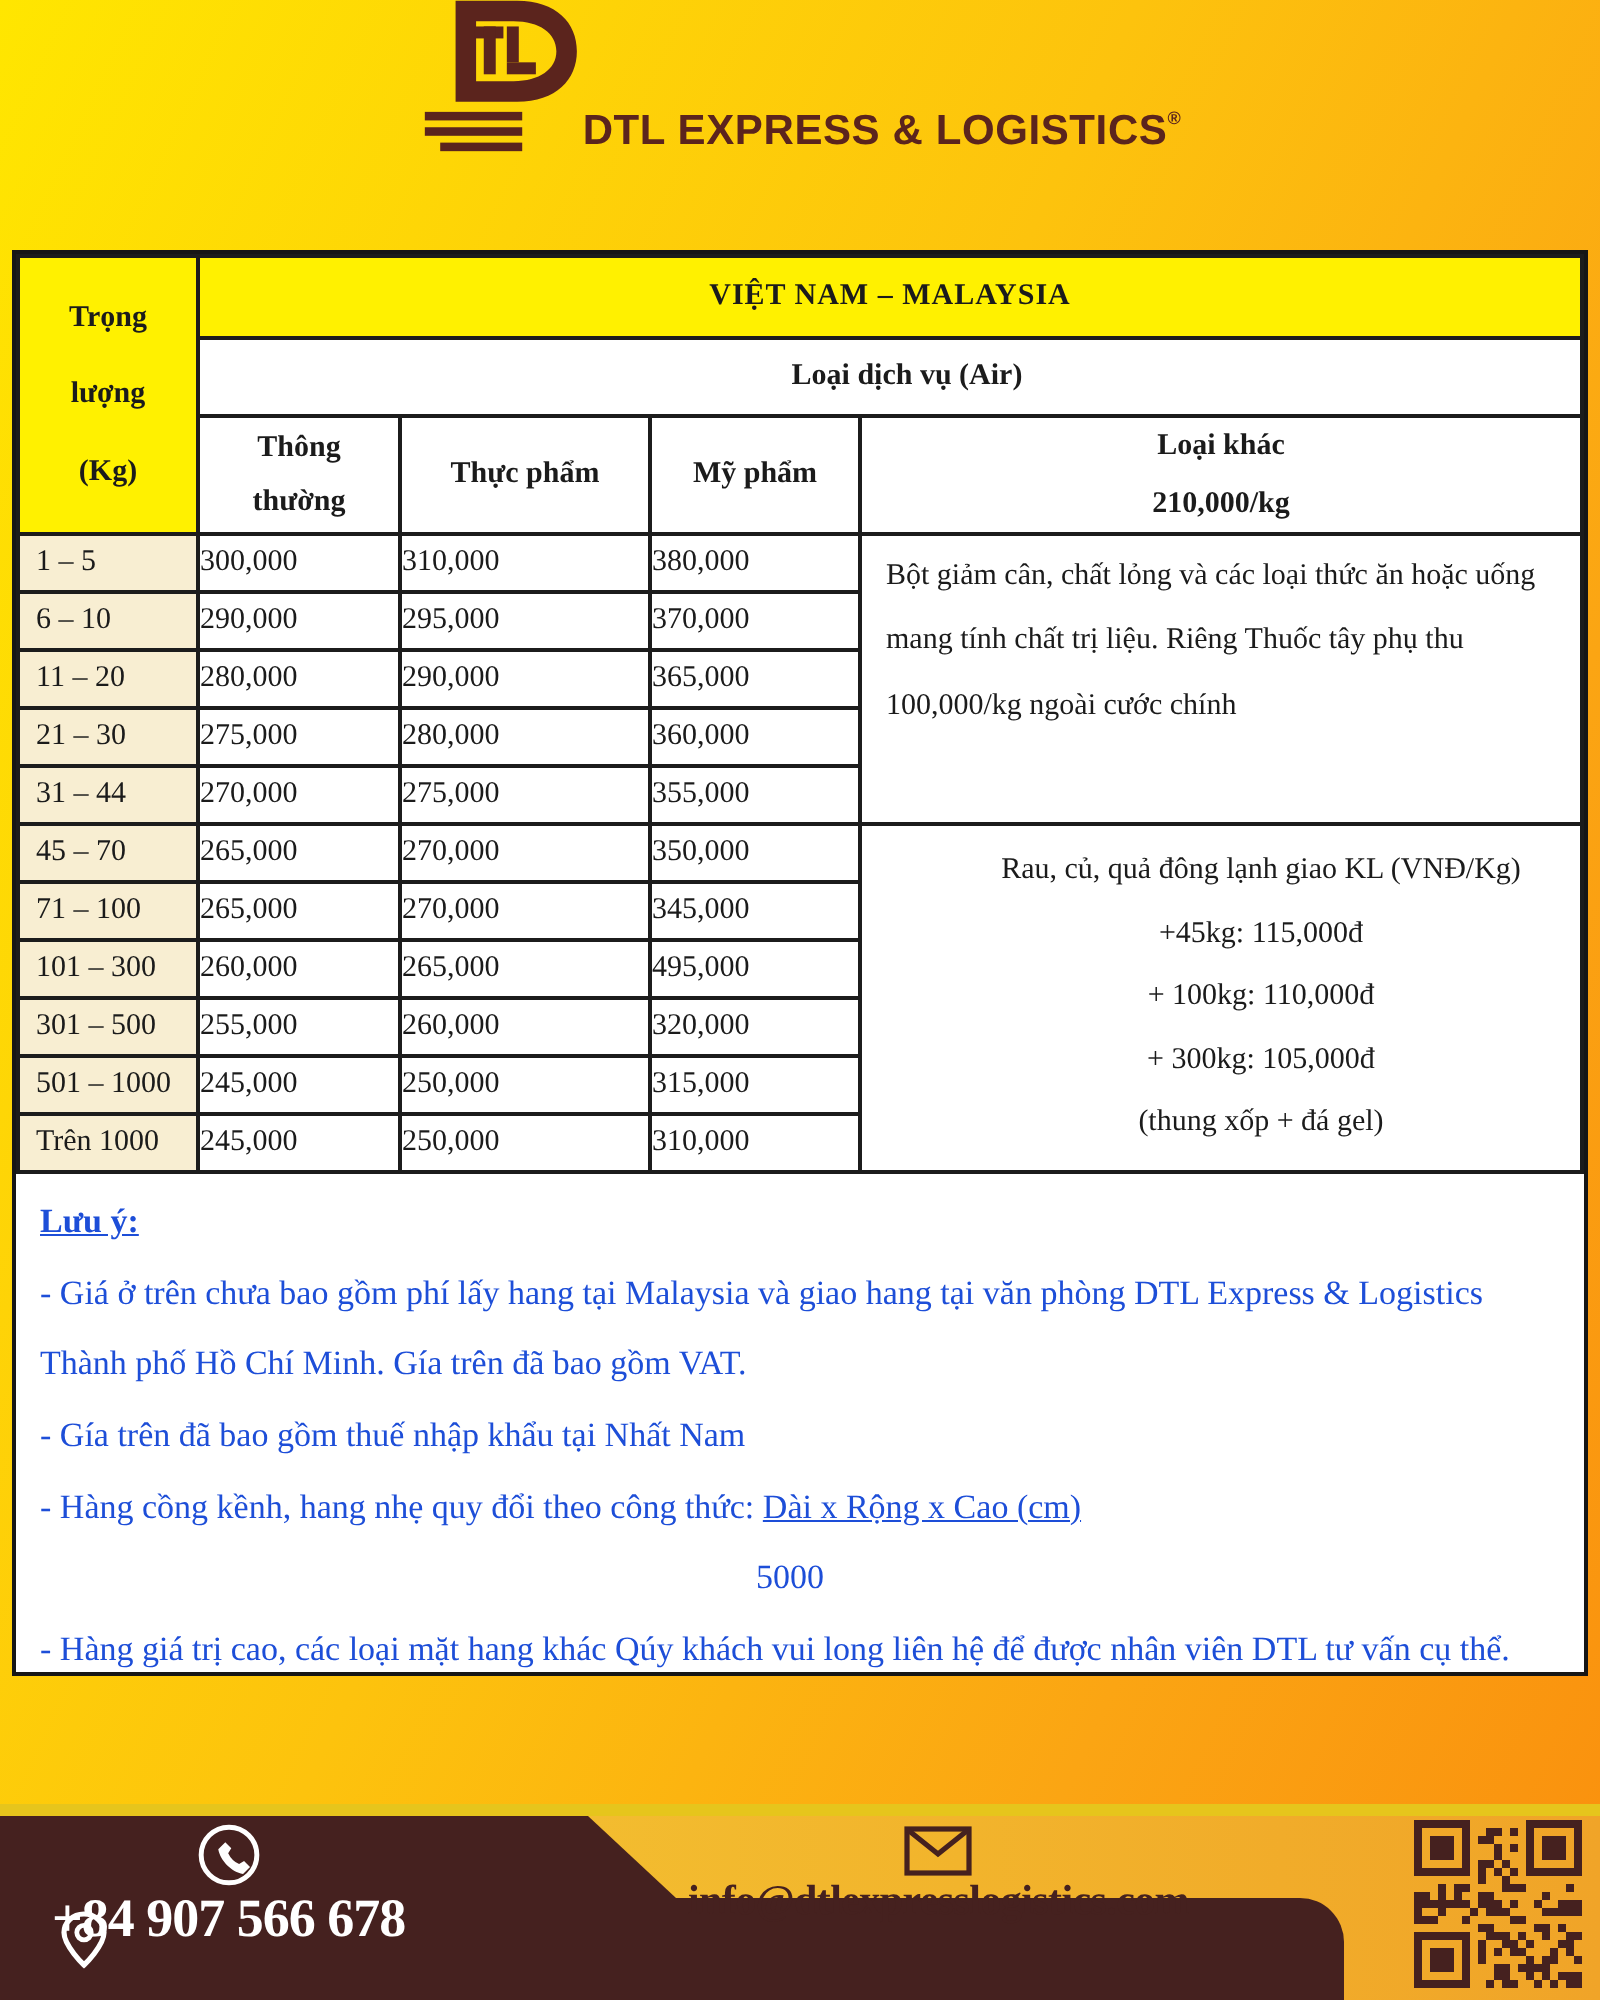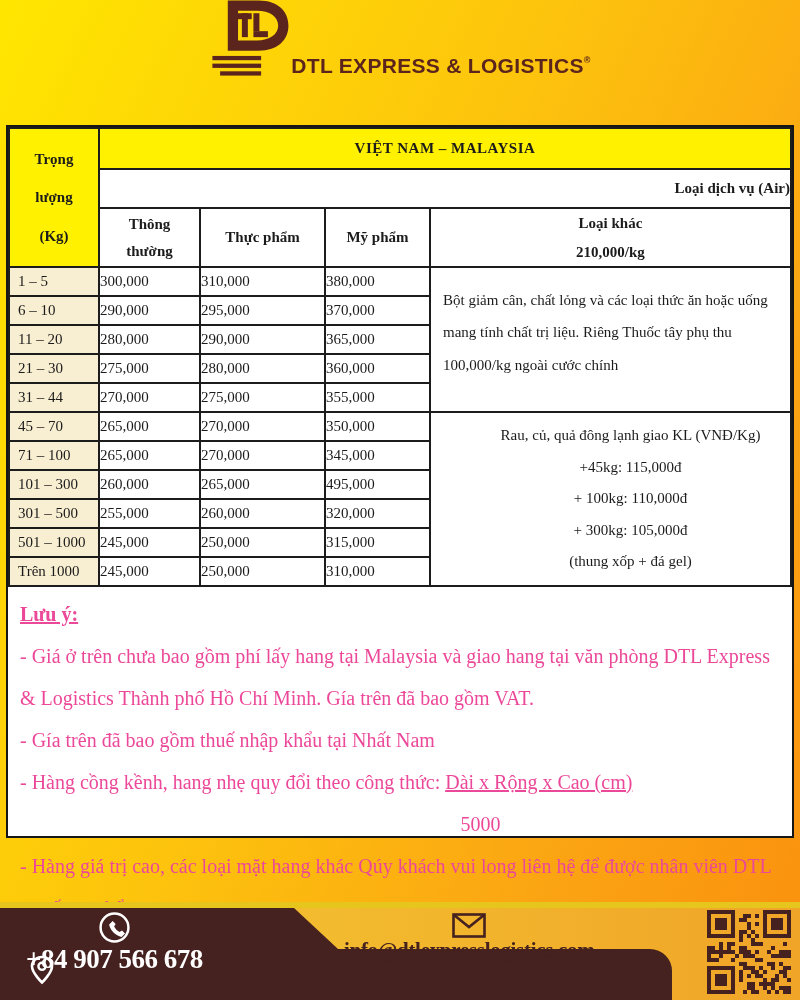--- a/index.html
+++ b/index.html
@@ -23,7 +23,7 @@
   .cell-corner{ background:#fff100; text-align:center; font-weight:700; font-size:17px; color:#151515; }
   .cell-corner div{ line-height:2.55; }
   .cell-title{ background:#fff100; text-align:center; font-weight:700; font-size:20px; letter-spacing:.5px; height:41px; color:#101018; }
-  .cell-subtitle{ text-align:right; font-weight:700; font-size:17px; height:39px;padding-left:17px; }
+  .cell-subtitle{ text-align:center; font-weight:700; font-size:17px; height:39px;padding-left:17px; }
   .cell-colhead{ text-align:center; font-weight:700; height:58px; padding:0 13px; line-height:1.8; }
   .cell-otherhead{ text-align:center; font-weight:700; line-height:1.9; }
   .wcell{ background:#f8eed2; padding-left:8px; height:29px; font-size:15.5px; }

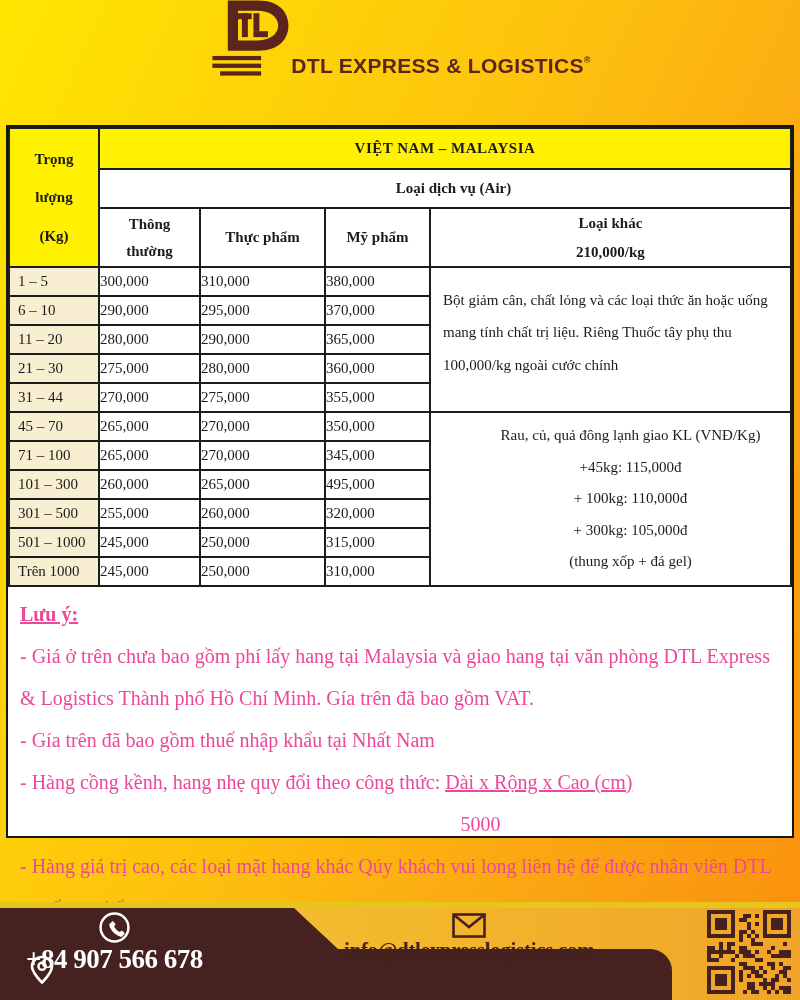--- a/index.html
+++ b/index.html
@@ -28,7 +28,7 @@
   .cell-otherhead{ text-align:center; font-weight:700; line-height:1.9; }
   .wcell{ background:#f8eed2; padding-left:8px; height:29px; font-size:15.5px; }
   .pcell{ text-align:left; font-size:15.5px; }
-  .notecell1{ padding:16px 12px; line-height:2.15; font-size:15.5px; vertical-align:top;margin-top:43px; }
+  .notecell1{ padding:4px 12px; line-height:2.15; font-size:15.5px; vertical-align:top;margin-top:43px; }
   .notecell2{ text-align:center; line-height:2.1; font-size:15.5px; vertical-align:middle;padding-left:40px; }
 
   

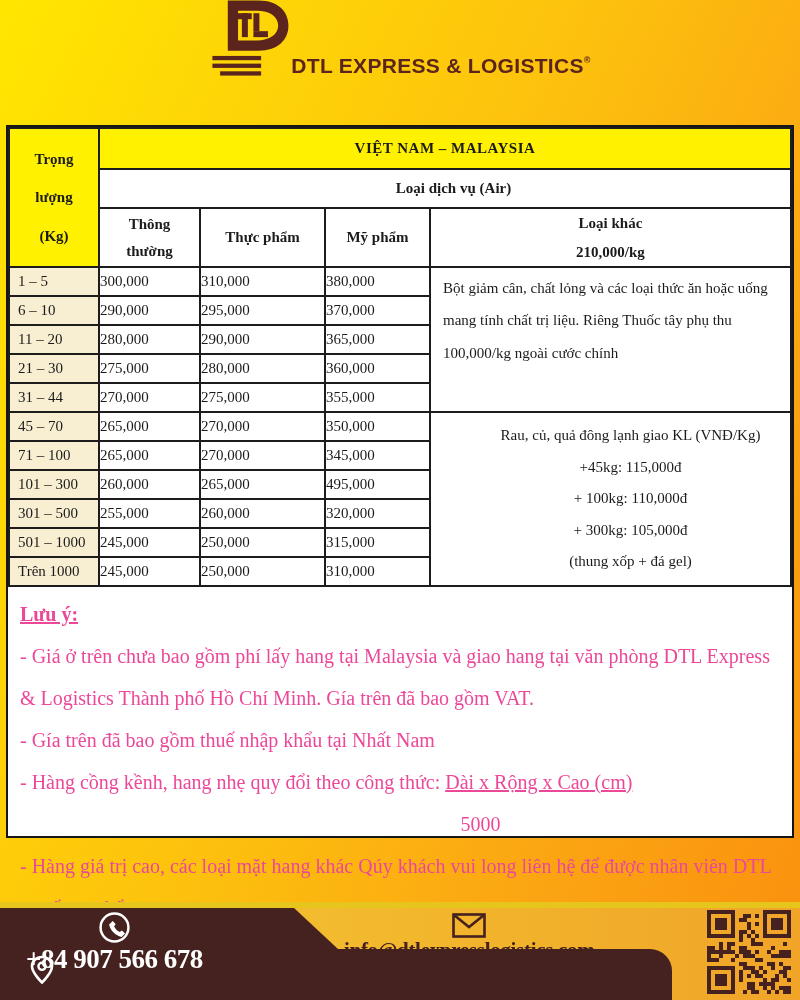--- a/index.html
+++ b/index.html
@@ -32,7 +32,7 @@
   .notecell2{ text-align:center; line-height:2.1; font-size:15.5px; vertical-align:middle;padding-left:40px; }
 
   
-  .notes{ padding:6px 12px 0 12px; font-size:20px; color:#ec4899; line-height:2.1; }
+  .notes{ padding:6px 12px 0 12px; font-size:17px; color:#1d4ed8; line-height:2.1; }
   .notes-heading{ font-weight:700; text-decoration:underline; }
   .formula{ text-decoration:underline; }
   .denominator{ margin-left:358px; width:205px; text-align:center; }

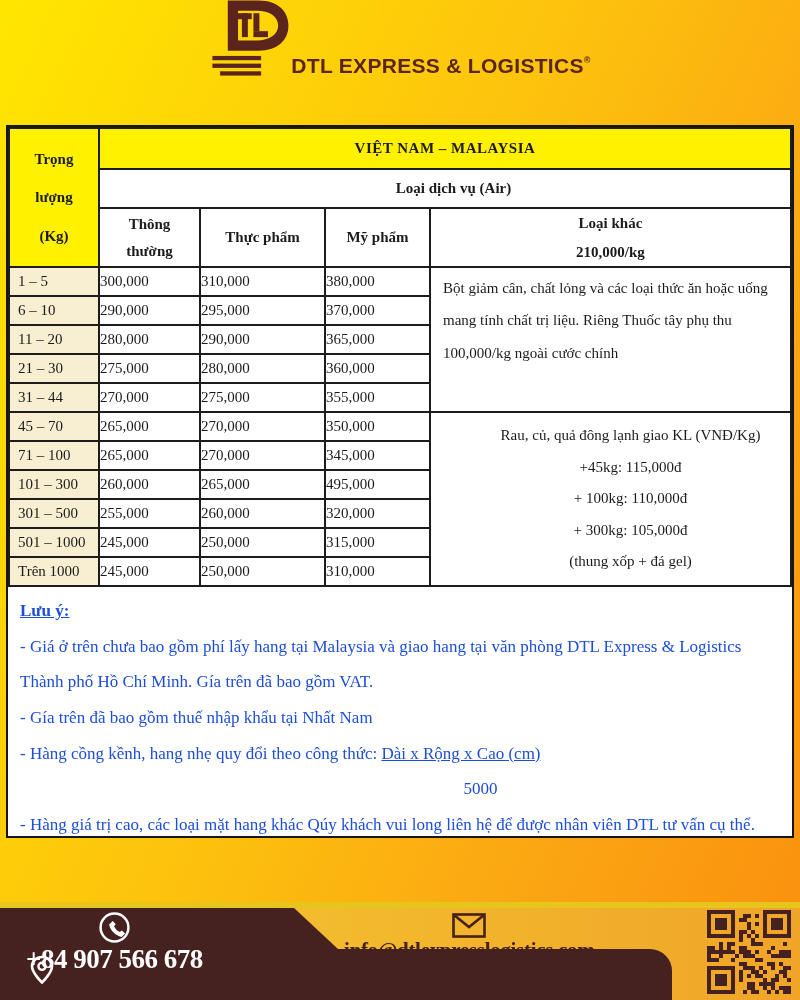--- a/index.html
+++ b/index.html
@@ -35,7 +35,7 @@
   .notes{ padding:6px 12px 0 12px; font-size:17px; color:#1d4ed8; line-height:2.1; }
   .notes-heading{ font-weight:700; text-decoration:underline; }
   .formula{ text-decoration:underline; }
-  .denominator{ margin-left:358px; width:205px; text-align:center; }
+  .denominator{ margin-left:358px; width:205px; }
 
   
   .footer{ position:absolute; left:0; right:0; bottom:0; height:98px;

